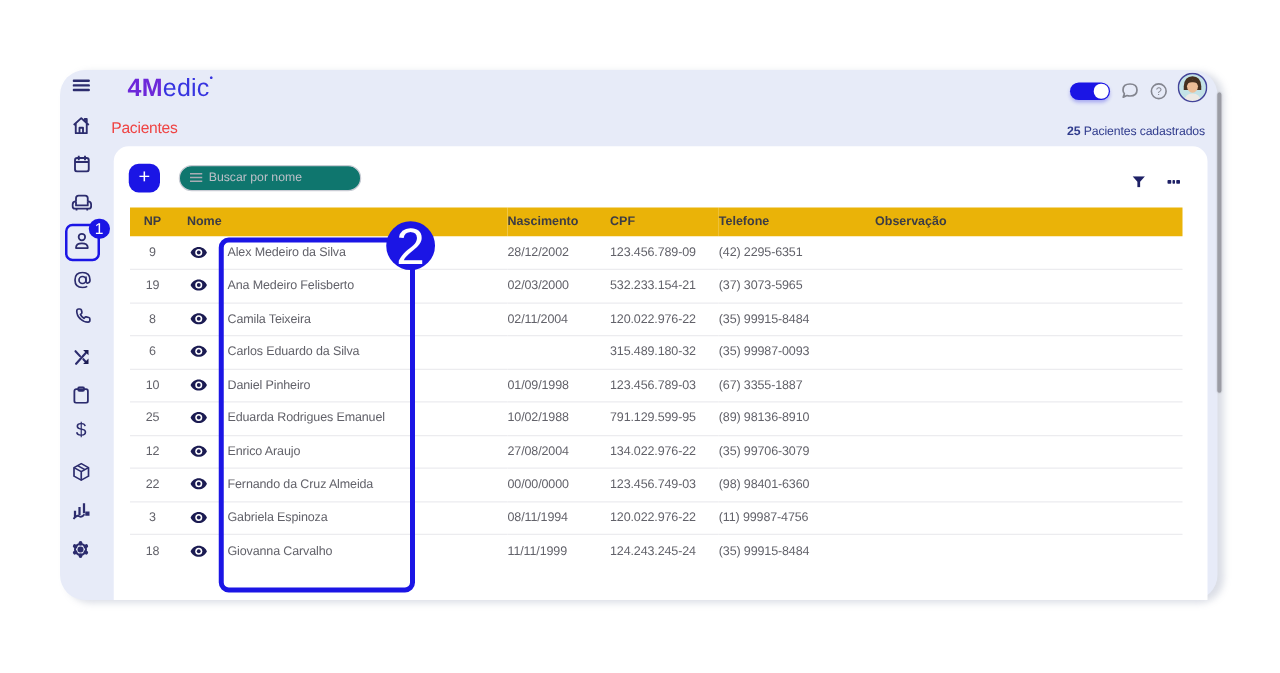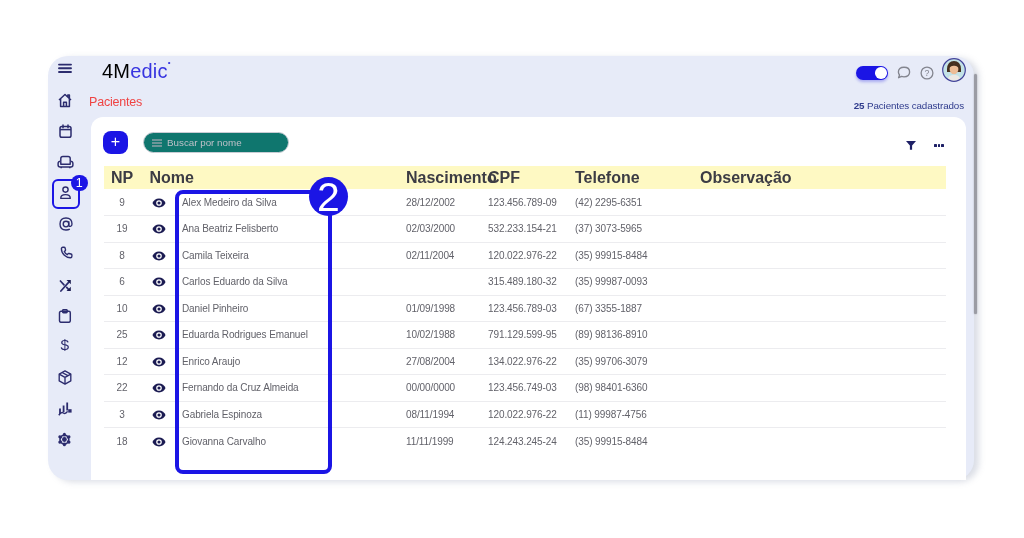--- a/index.html
+++ b/index.html
@@ -11,7 +11,7 @@
   .panel { position:absolute; left:91px; top:117px; width:875px; height:363px;
            background:#ffffff; border-radius:12px 12px 0 0; }
   .logo { position:absolute; left:102px; top:60px; font-size:20px; color:#3734e0; letter-spacing:0.2px; }
-  .logo b { color:#000000; font-weight:400; }
+  .logo b { color:#6d28d9; font-weight:700; }
   .logo .tm { position:absolute; font-size:8px; top:-2px; color:#3734e0; }
   .title { position:absolute; left:89px; top:95px; font-size:12.5px; letter-spacing:-0.2px; color:#ef4444; }
   .subtitle { position:absolute; right:60px; top:100px; font-size:9.8px; letter-spacing:-0.1px; color:#2e3a8c; }

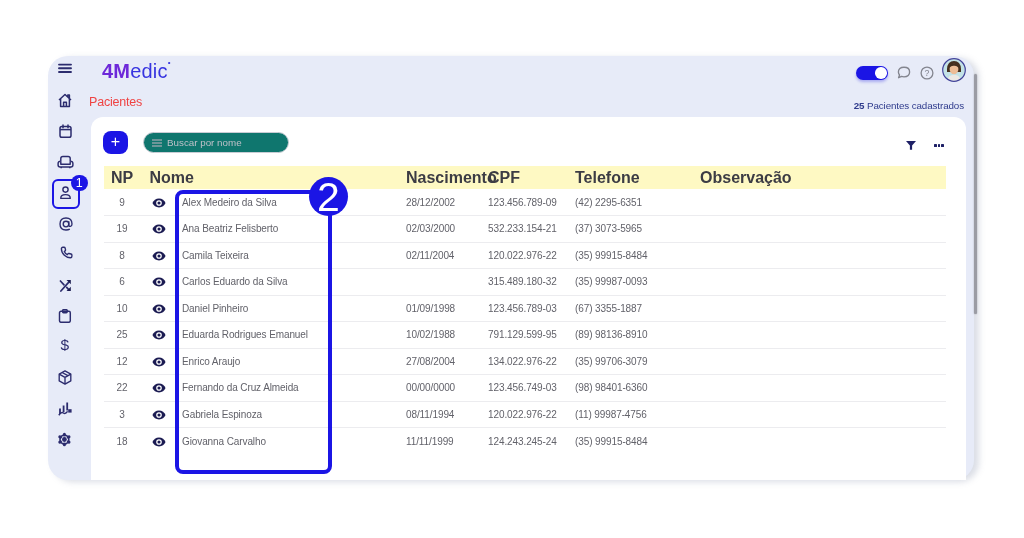--- a/index.html
+++ b/index.html
@@ -28,7 +28,7 @@
   .dots i { display:inline-block; width:2.5px; height:2.5px; border-radius:0.6px; background:#1e2066; margin-right:1.1px; vertical-align:top; }
   .icon { position:absolute; }
   table.tbl { position:absolute; left:104px; top:166px; width:842px; border-collapse:collapse; font-size:10px; table-layout:fixed; }
-  .tbl th { background:#fef9c3; color:#3c3c44; font-weight:700; text-align:left; height:23px; padding:0; font-size:16px; }
+  .tbl th { background:#eab308; color:#3c3c44; font-weight:700; text-align:left; height:23px; padding:0; font-size:10px; }
   .tbl td { color:#62626a; height:26.5px; padding:0; border-bottom:1px solid #ececef; letter-spacing:-0.1px; }
   .tbl td.nm { padding-left:1px; }
   .tbl tr:last-child td { border-bottom:none; }

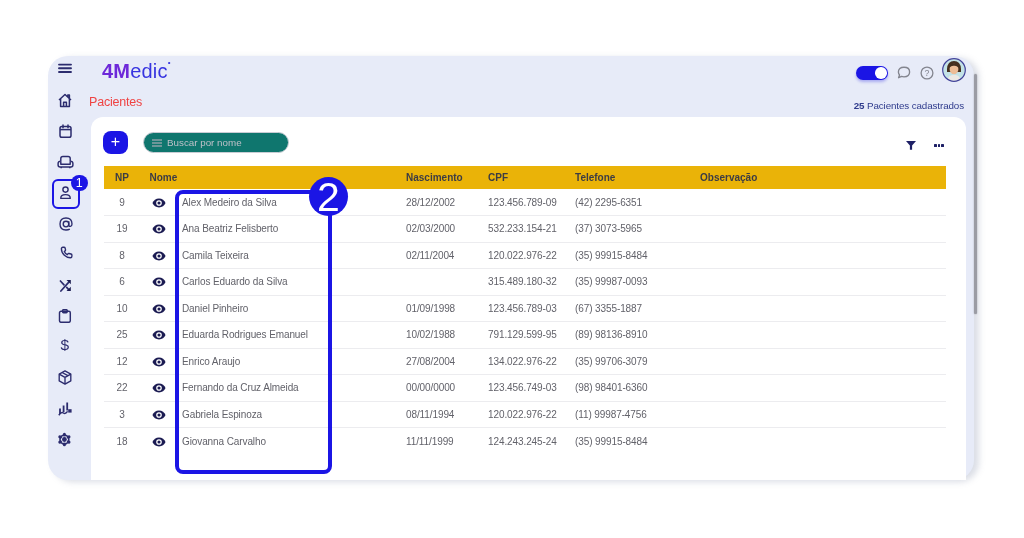--- a/index.html
+++ b/index.html
@@ -235,7 +235,7 @@
               <circle cx="7.5" cy="5.5" r="3.1" fill="#ffffff"></circle>
               <circle cx="7.5" cy="5.5" r="1.7" fill="#1b1b52"></circle>
             </svg></td>
-          <td class="nm">Ana Beatriz Felisberto</td>
+          <td class="nm">Ana Medeiro Felisberto</td>
           <td>02/03/2000</td>
           <td>532.233.154-21</td>
           <td>(37) 3073-5965</td>

